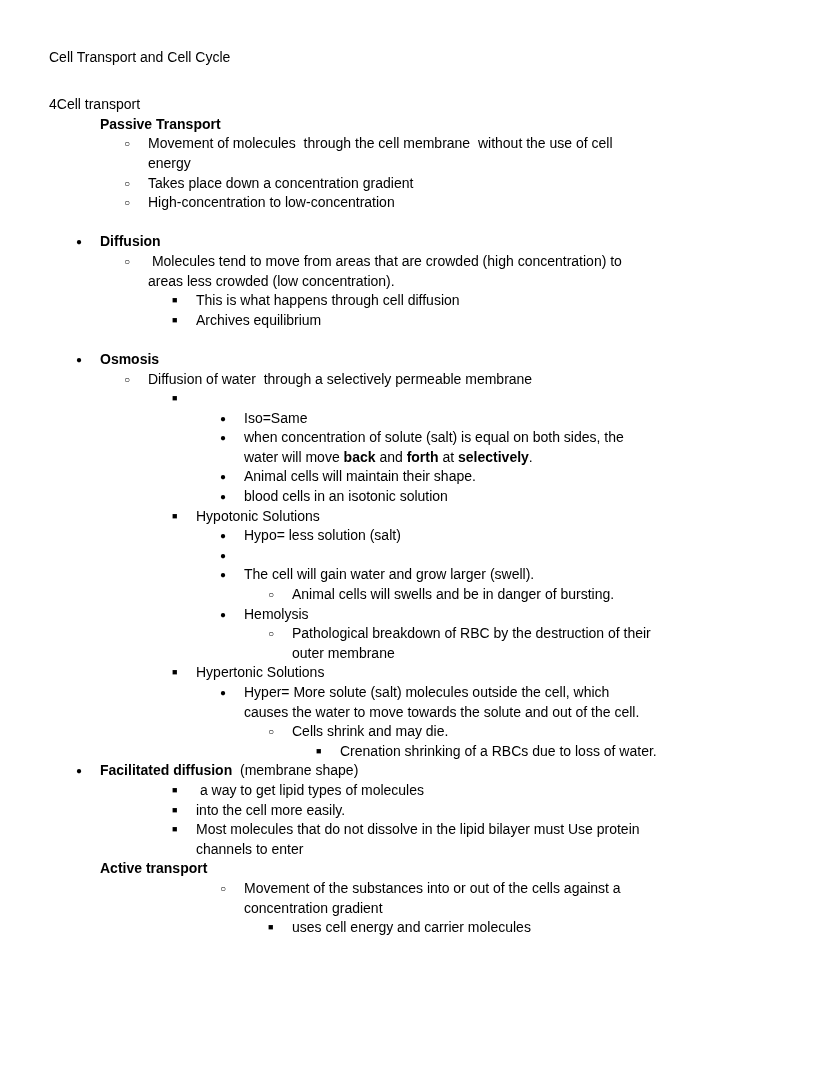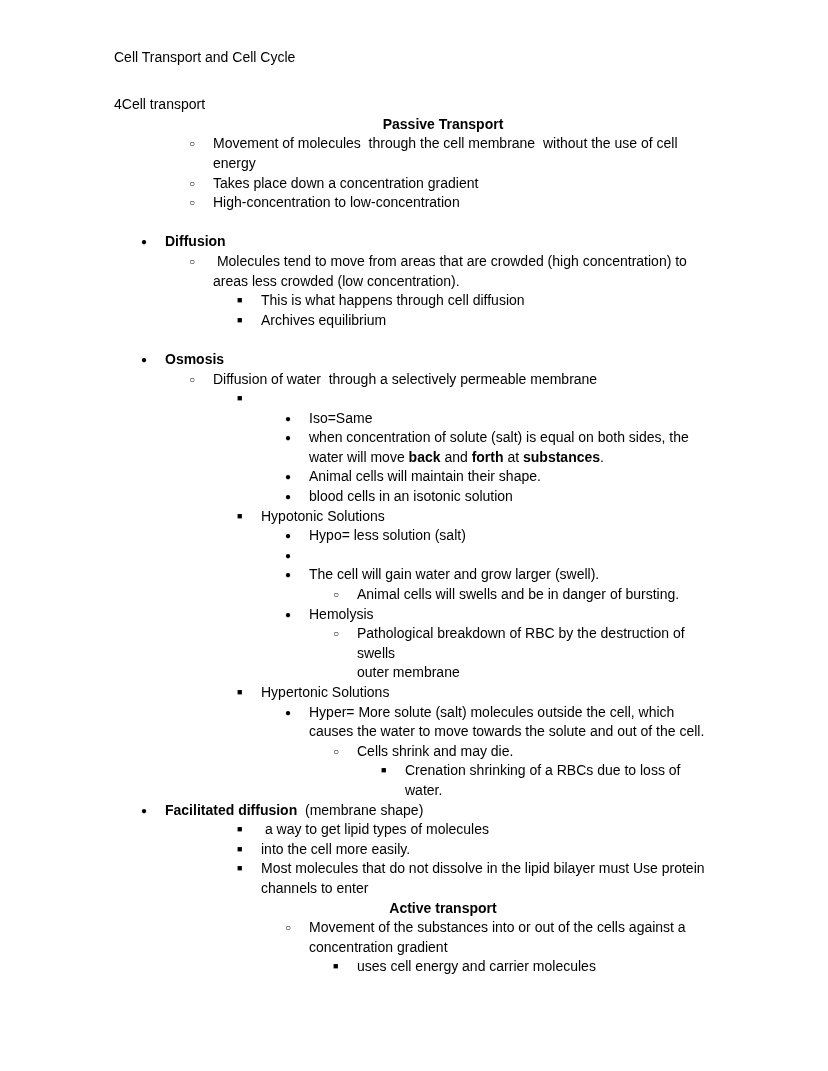--- a/index.html
+++ b/index.html
@@ -19,7 +19,7 @@
     color: #000000;
   }
   .content {
-    padding: 48px 107px 0 114px;
+    padding: 48px 107px 0 49px;
   }
   .line {
     display: flex;

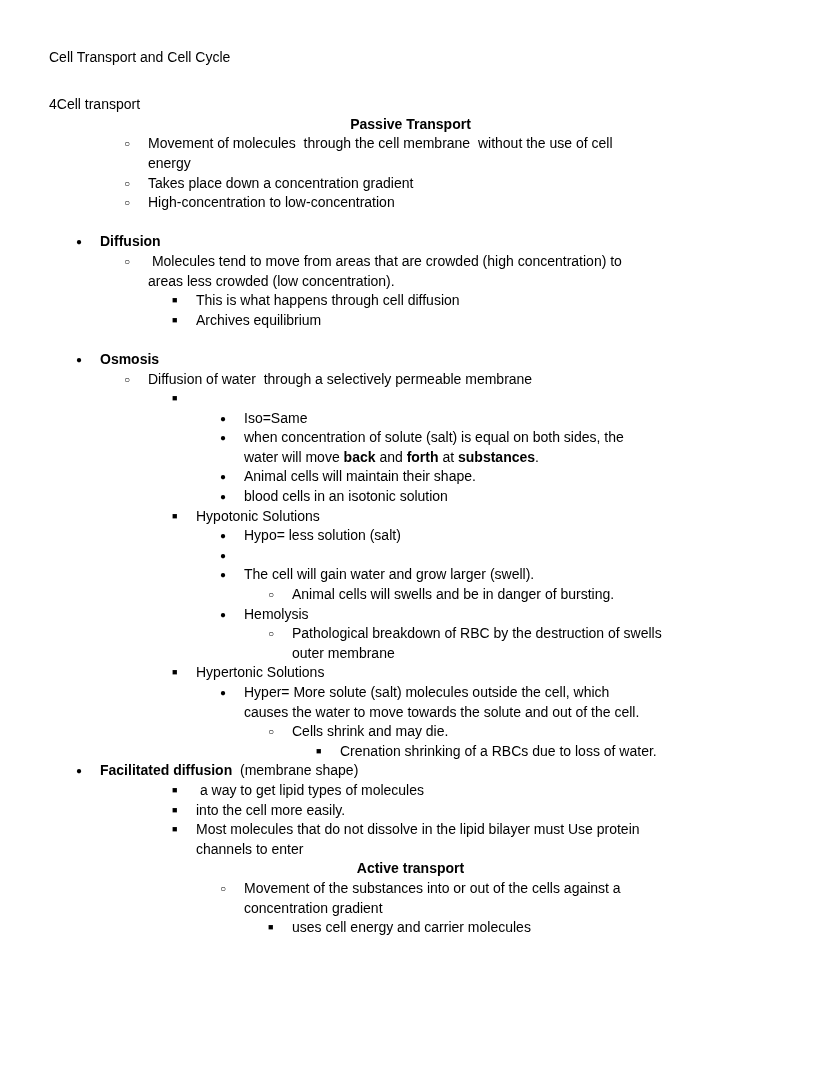--- a/index.html
+++ b/index.html
@@ -46,7 +46,7 @@
   .lv4 { padding-left: 171px; }
   .lv5 { padding-left: 219px; }
   .lv6 { padding-left: 267px; }
-  .nb.lv1 { padding-left: 51px; text-align: center; }
+  .nb.lv1 { padding-left: 51px; }
 </style>
 </head>
 <body>

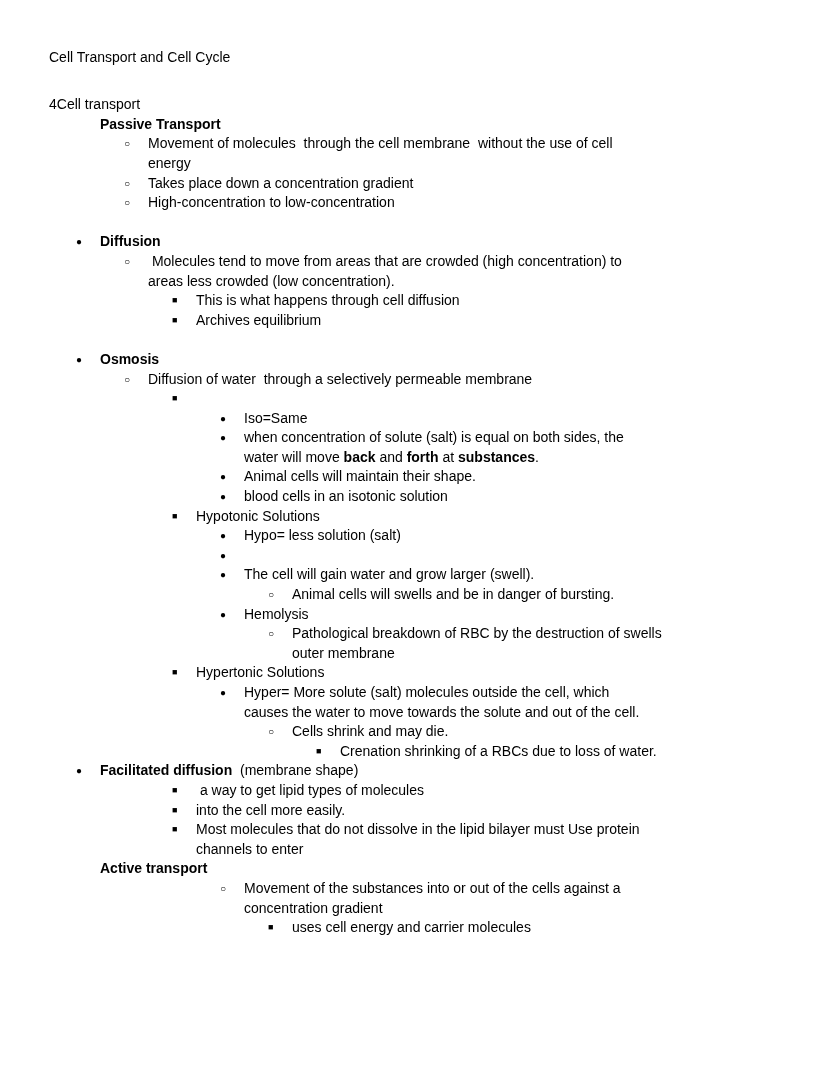--- a/index.html
+++ b/index.html
@@ -125,7 +125,7 @@
       <div class="line lv4">
     <span class="bullet disc">●</span>
     <span class="text"><span class="seg">when concentration of solute (salt) is equal on both sides, the
-water will move </span><span class="seg b">back</span><span class="seg"> and </span><span class="seg b">forth</span><span class="seg"> at </span><span class="seg b">substances</span><span class="seg">.</span></span>
+water will move </span><span class="seg b">back</span><span class="seg"> and </span><span class="seg b">forth</span><span class="seg"> at </span><span class="seg b">selectively</span><span class="seg">.</span></span>
   </div>
       <div class="line lv4">
     <span class="bullet disc">●</span>

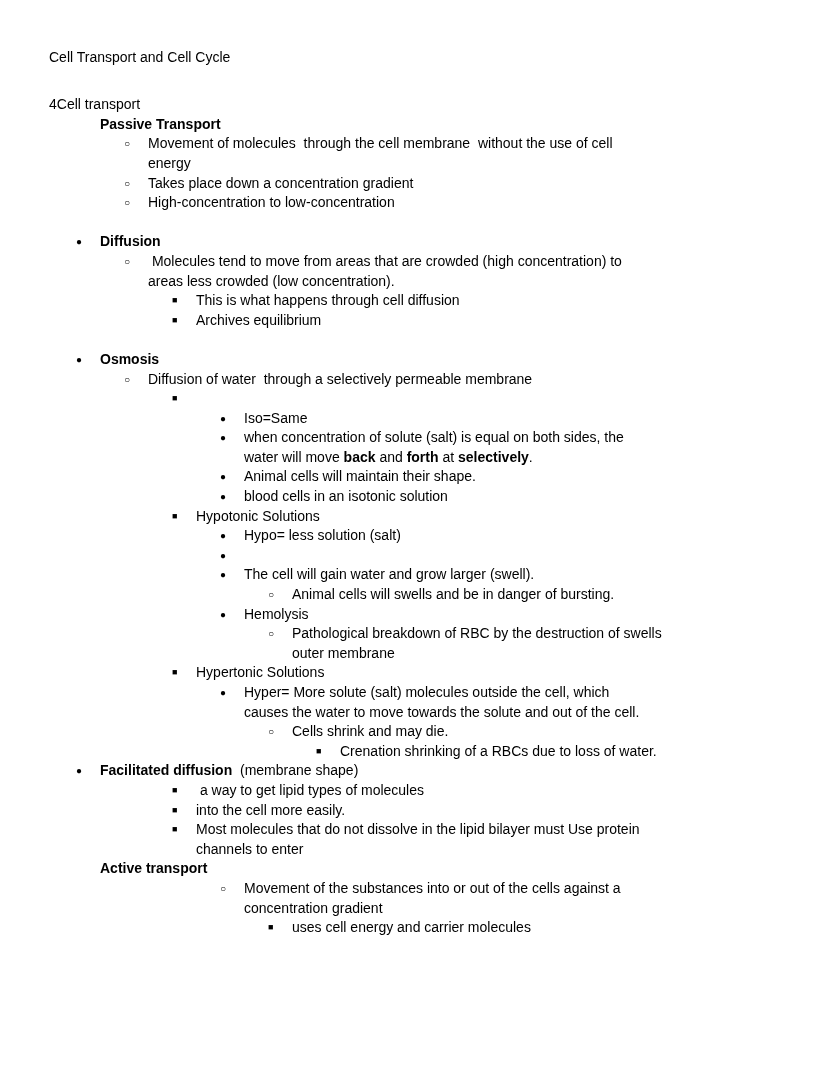--- a/index.html
+++ b/index.html
@@ -160,7 +160,7 @@
   </div>
       <div class="line lv5">
     <span class="bullet circle">○</span>
-    <span class="text"><span class="seg">Pathological breakdown of RBC by the destruction of swells
+    <span class="text"><span class="seg">Pathological breakdown of RBC by the destruction of their
 outer membrane</span></span>
   </div>
       <div class="line lv3">

